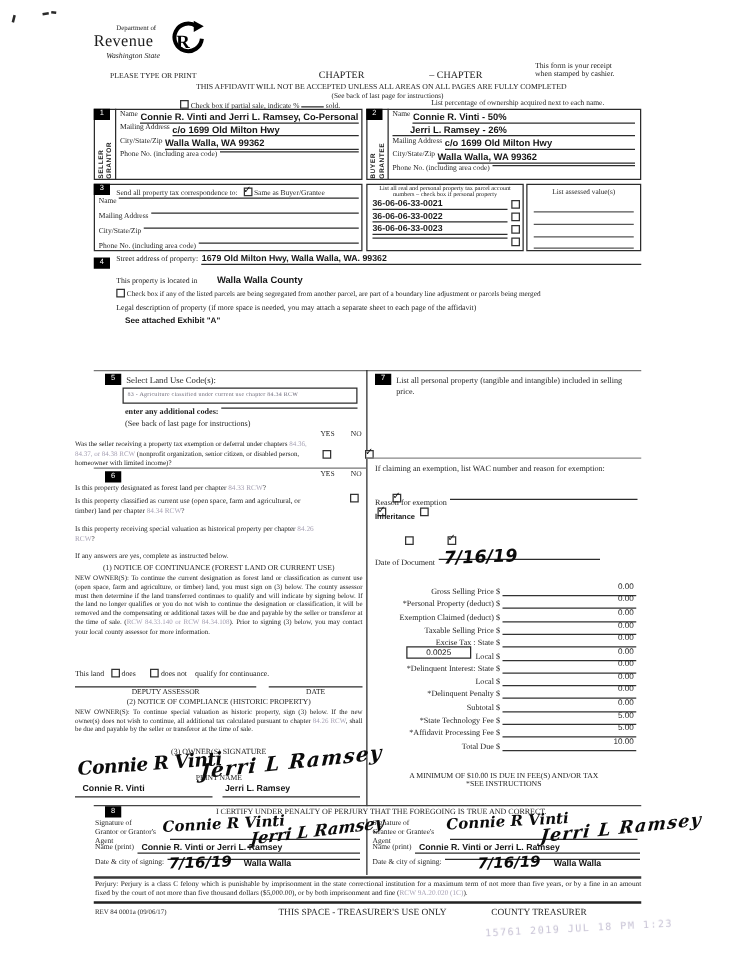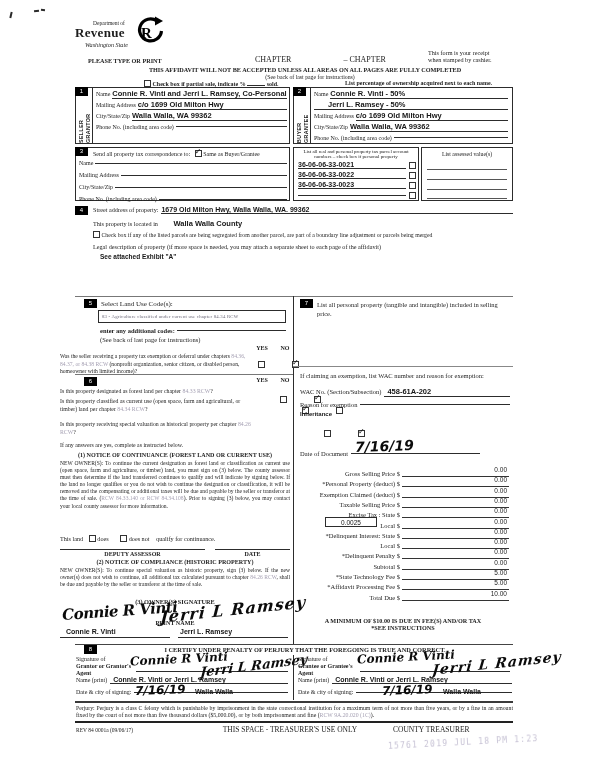--- a/index.html
+++ b/index.html
@@ -5,7 +5,7 @@
   html,body{margin:0;padding:0;background:#e8e8e8}
   .page{position:relative;width:600px;height:773px;background:#ffffff;font-family:"Liberation Serif",serif;color:#1d1d1d;overflow:hidden}
   .abs{position:absolute}
-  .b{font-weight:700}
+  .b{font-weight:400}
   .i{font-style:italic}
   .ctr{text-align:center}
   .nw{white-space:nowrap}

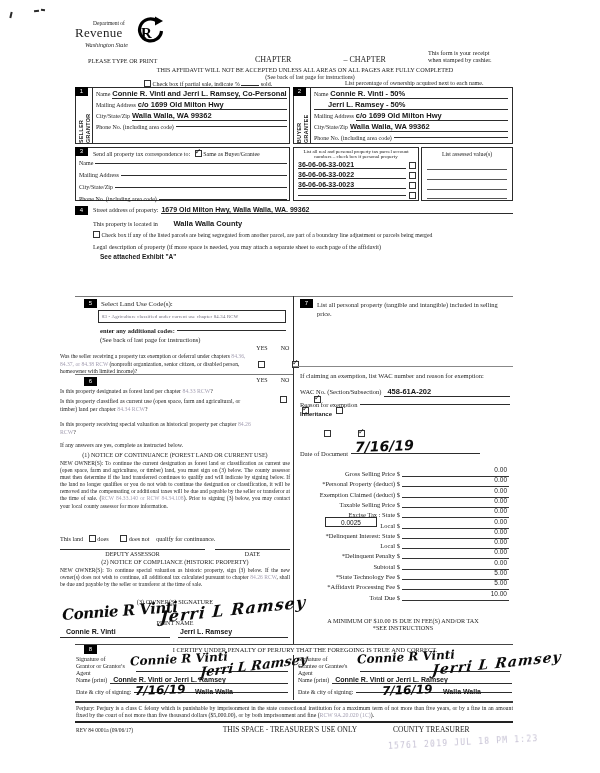--- a/index.html
+++ b/index.html
@@ -21,7 +21,7 @@
   .cb i{position:absolute;left:-1px;top:-3px;font-style:normal;font-size:8px;line-height:8px;font-family:"DejaVu Sans",sans-serif;font-weight:700;color:#111}
   .vertwrap{position:absolute;display:flex;gap:1px}
   .vert{writing-mode:vertical-rl;transform:rotate(180deg);font-size:5.3px;font-weight:700;letter-spacing:0.4px;font-family:"Liberation Sans",sans-serif;color:#222}
-  .frow{display:flex;align-items:center}
+  .frow{display:flex;align-items:flex-start}
   .grow{flex:1}
   .sig{font-family:"DejaVu Serif",serif;font-style:italic;font-weight:700;white-space:nowrap;color:#0b0b0b}
   .hand{font-family:"DejaVu Sans",sans-serif;font-weight:700;font-style:italic;white-space:nowrap;color:#0b0b0b}

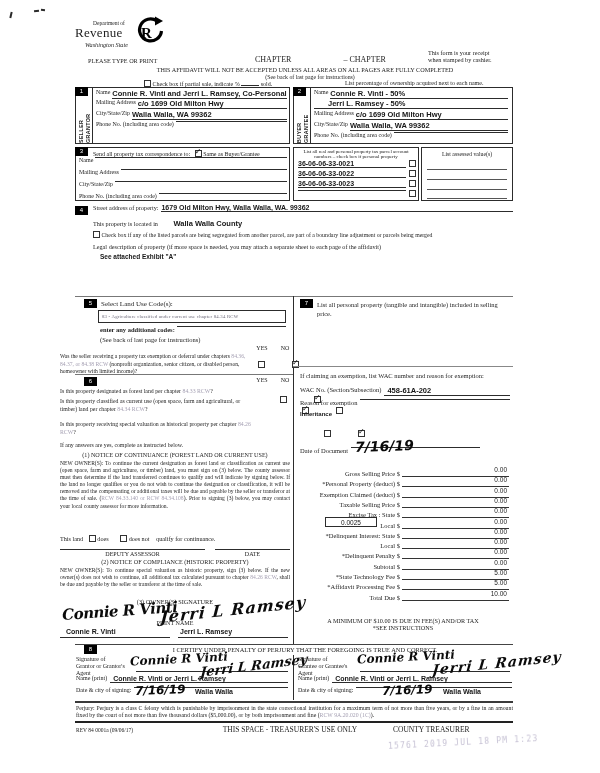--- a/index.html
+++ b/index.html
@@ -120,7 +120,7 @@
       <span class="grow ul fill f75" style="margin-left:2px">Connie R. Vinti - 50%</span>
     </div>
     <div class="frow" style="height:11px">
-      <span class="grow ul fill f75" style="padding-left:14px">Jerri L. Ramsey - 50%</span>
+      <span class="grow ul fill f75" style="padding-left:14px">Jerri L. Ramsey - 26%</span>
     </div>
     <div class="frow" style="height:11px">
       <span class="f6">Mailing Address</span>

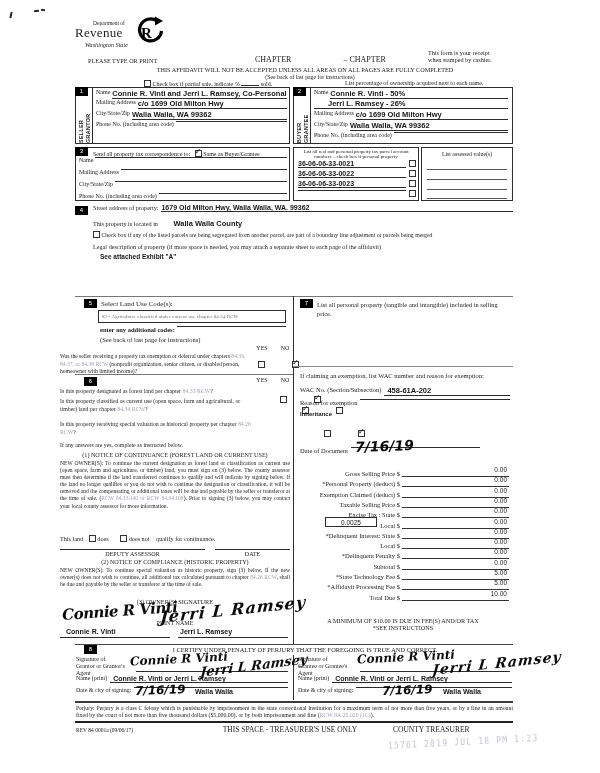--- a/index.html
+++ b/index.html
@@ -301,10 +301,6 @@
   <div class="line" style="left:293px;top:366px;width:220px;background:#888"></div>
   <div class="abs f65" style="left:300px;top:372px;width:210px">If claiming an exemption, list WAC number and reason for exemption:</div>
 
-  <div class="abs frow" style="left:300px;top:386px;width:210px;height:11px">
-    <span class="f65">WAC No. (Section/Subsection)</span>
-    <span class="grow ul fill f75" style="margin-left:3px;padding-left:3px">458-61A-202</span>
-  </div>
   <div class="abs frow" style="left:300px;top:399px;width:210px;height:11px">
     <span class="f65">Reason for exemption</span>
     <span class="grow ul" style="margin-left:3px"></span>

